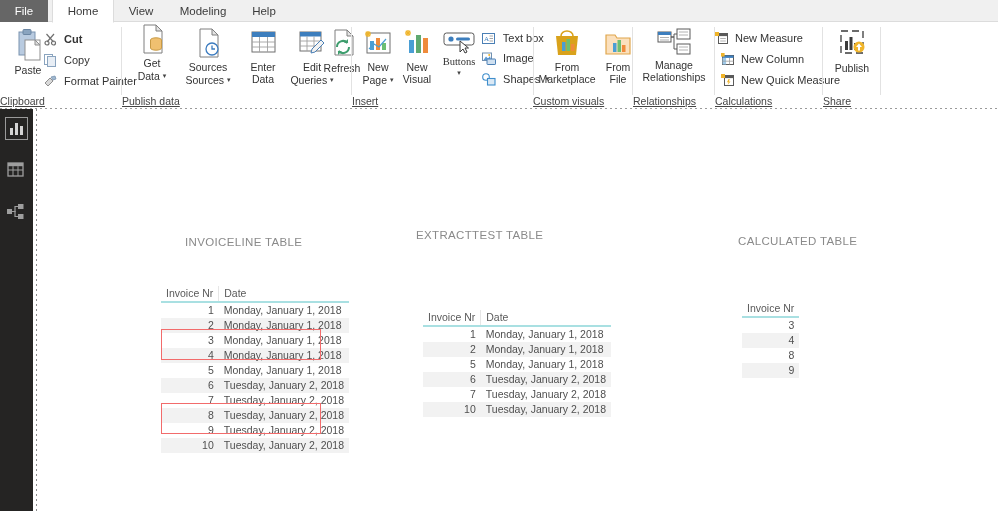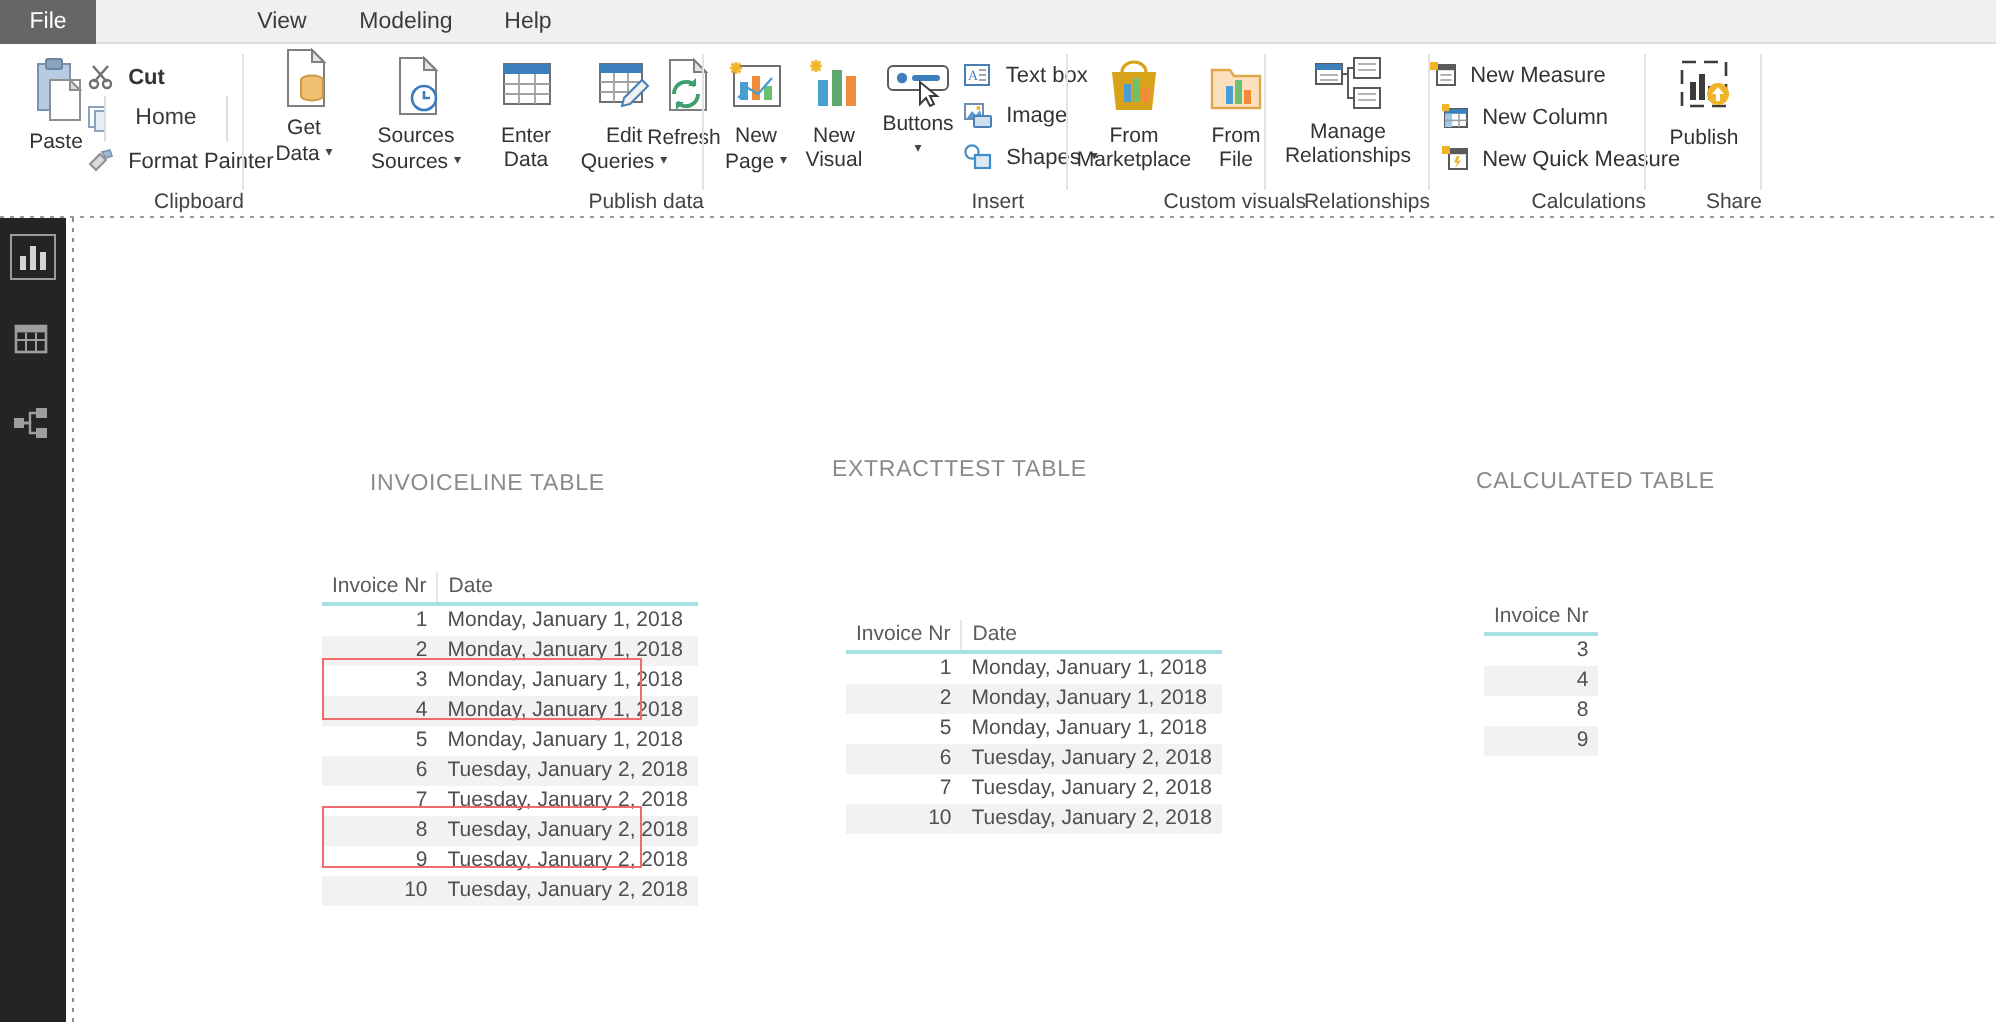--- a/index.html
+++ b/index.html
@@ -240,7 +240,7 @@
     <div class="tab file" style="left:0;width:48px;">
       <span>File</span>
     </div>
-    <div class="tab active" style="left:52px;width:62px;margin-top:48px;">
+    <div class="tab active" style="left:52px;width:62px;">
       <span>Home</span>
     </div>
     <div class="tab" style="left:118px;width:46px;">

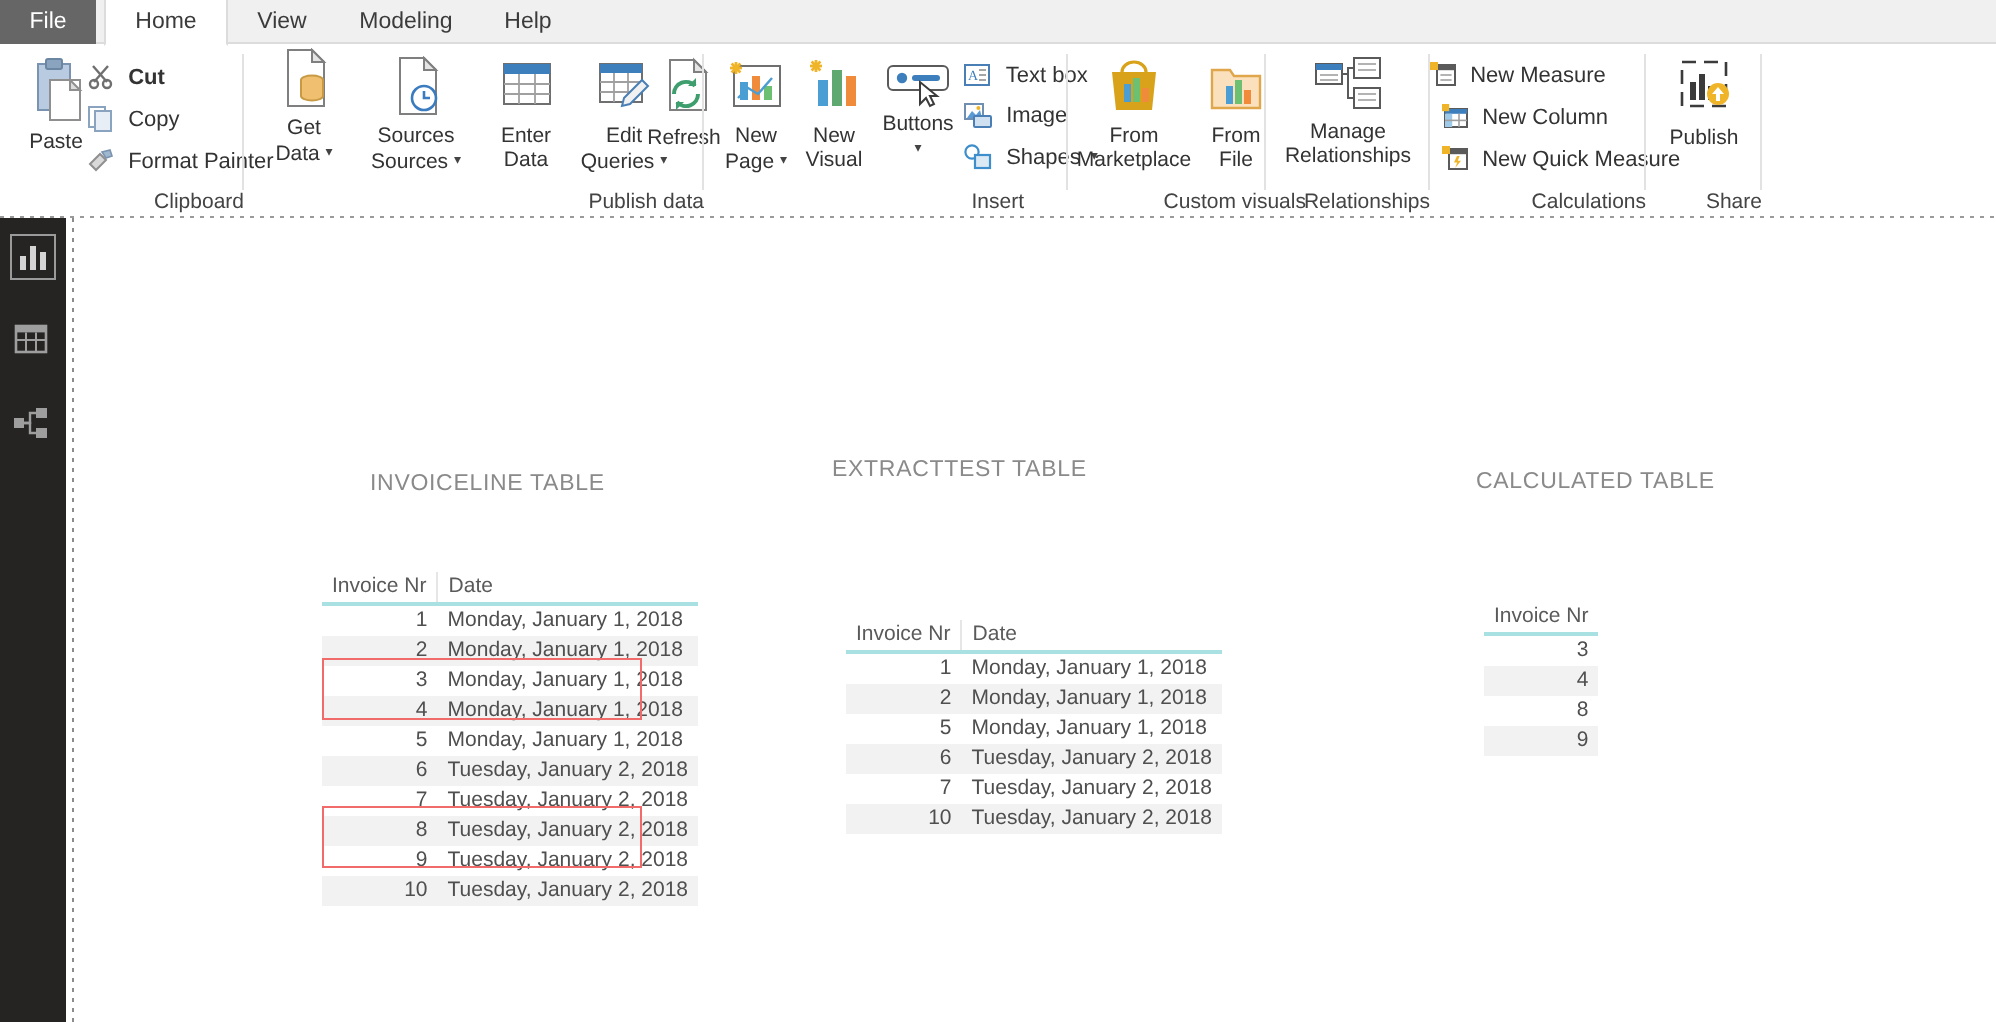--- a/index.html
+++ b/index.html
@@ -423,7 +423,7 @@
         <span class="btn-lbl2">Visual</span>
       </div>
 
-      <div class="btn" style="left:84px;top:6px;width:46px;">
+      <div class="btn" style="left:84px;top:6px;width:46px;font-family:Liberation Serif, serif;">
         <span class="ico">
           <svg width="36" height="26" viewBox="0 0 36 26">
             <rect x="3" y="5" width="30" height="12" rx="2.5" fill="#ffffff" stroke="#5a5a5a" stroke-width="1"></rect>

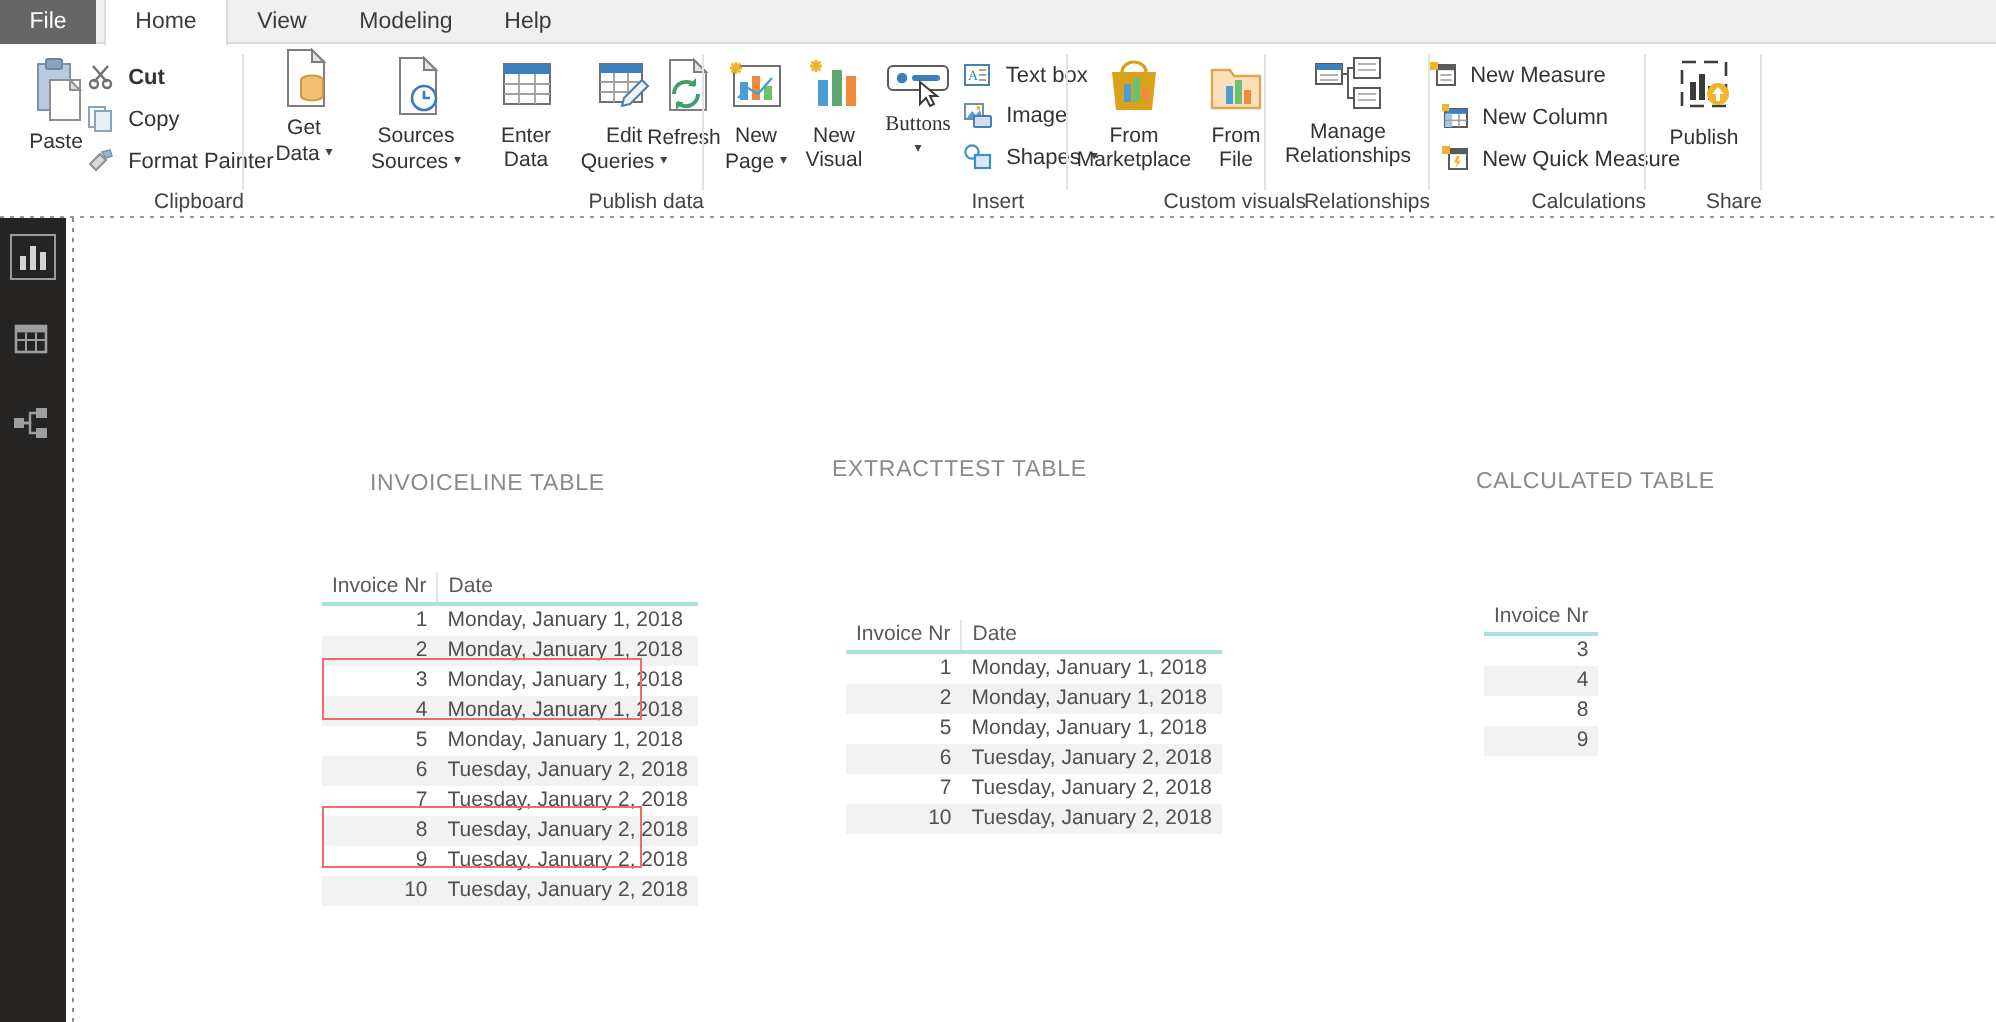--- a/index.html
+++ b/index.html
@@ -94,10 +94,11 @@
     position: absolute;
     bottom: 2px;
     width: 100%;
-    text-align: right;
+    text-align: left;
     font-size: 10.5px;
     color: #444444;
     white-space: nowrap;
+    text-decoration: underline;
   }
   .btn {
     position: absolute;

